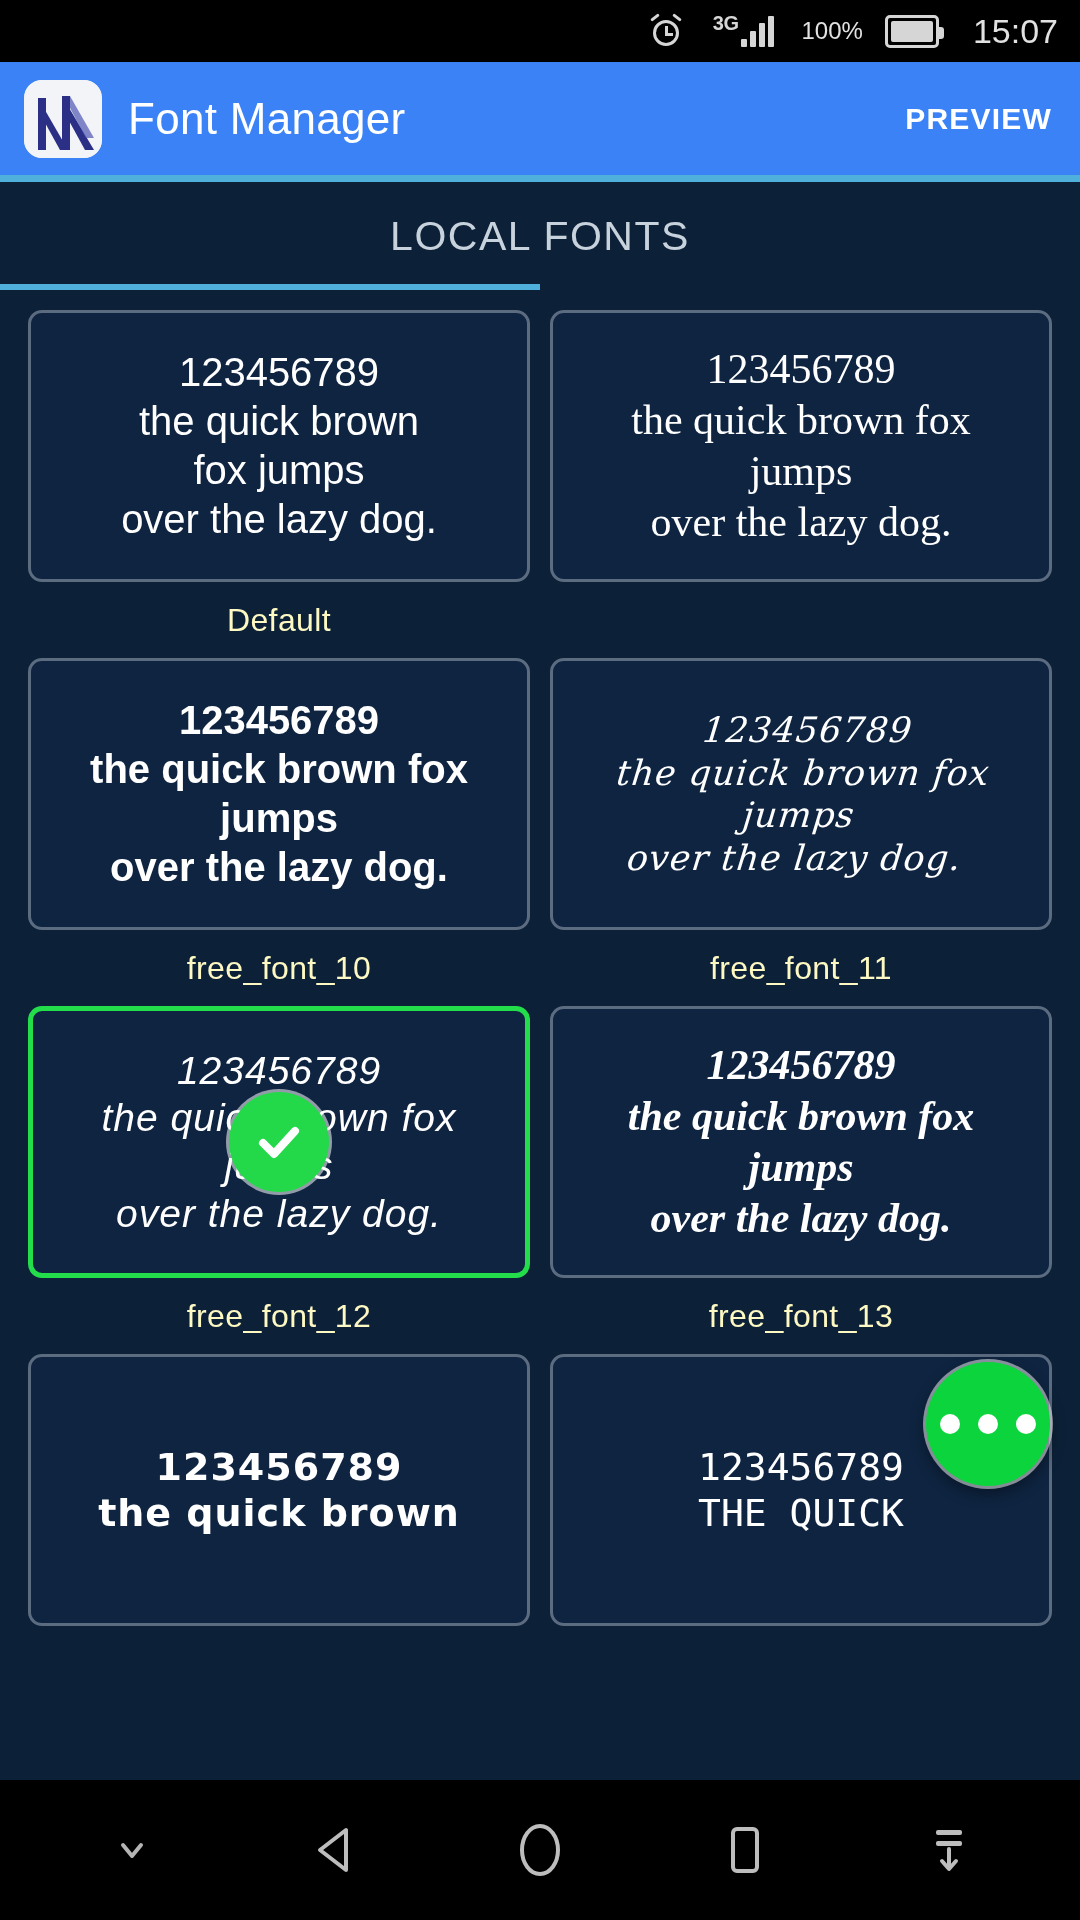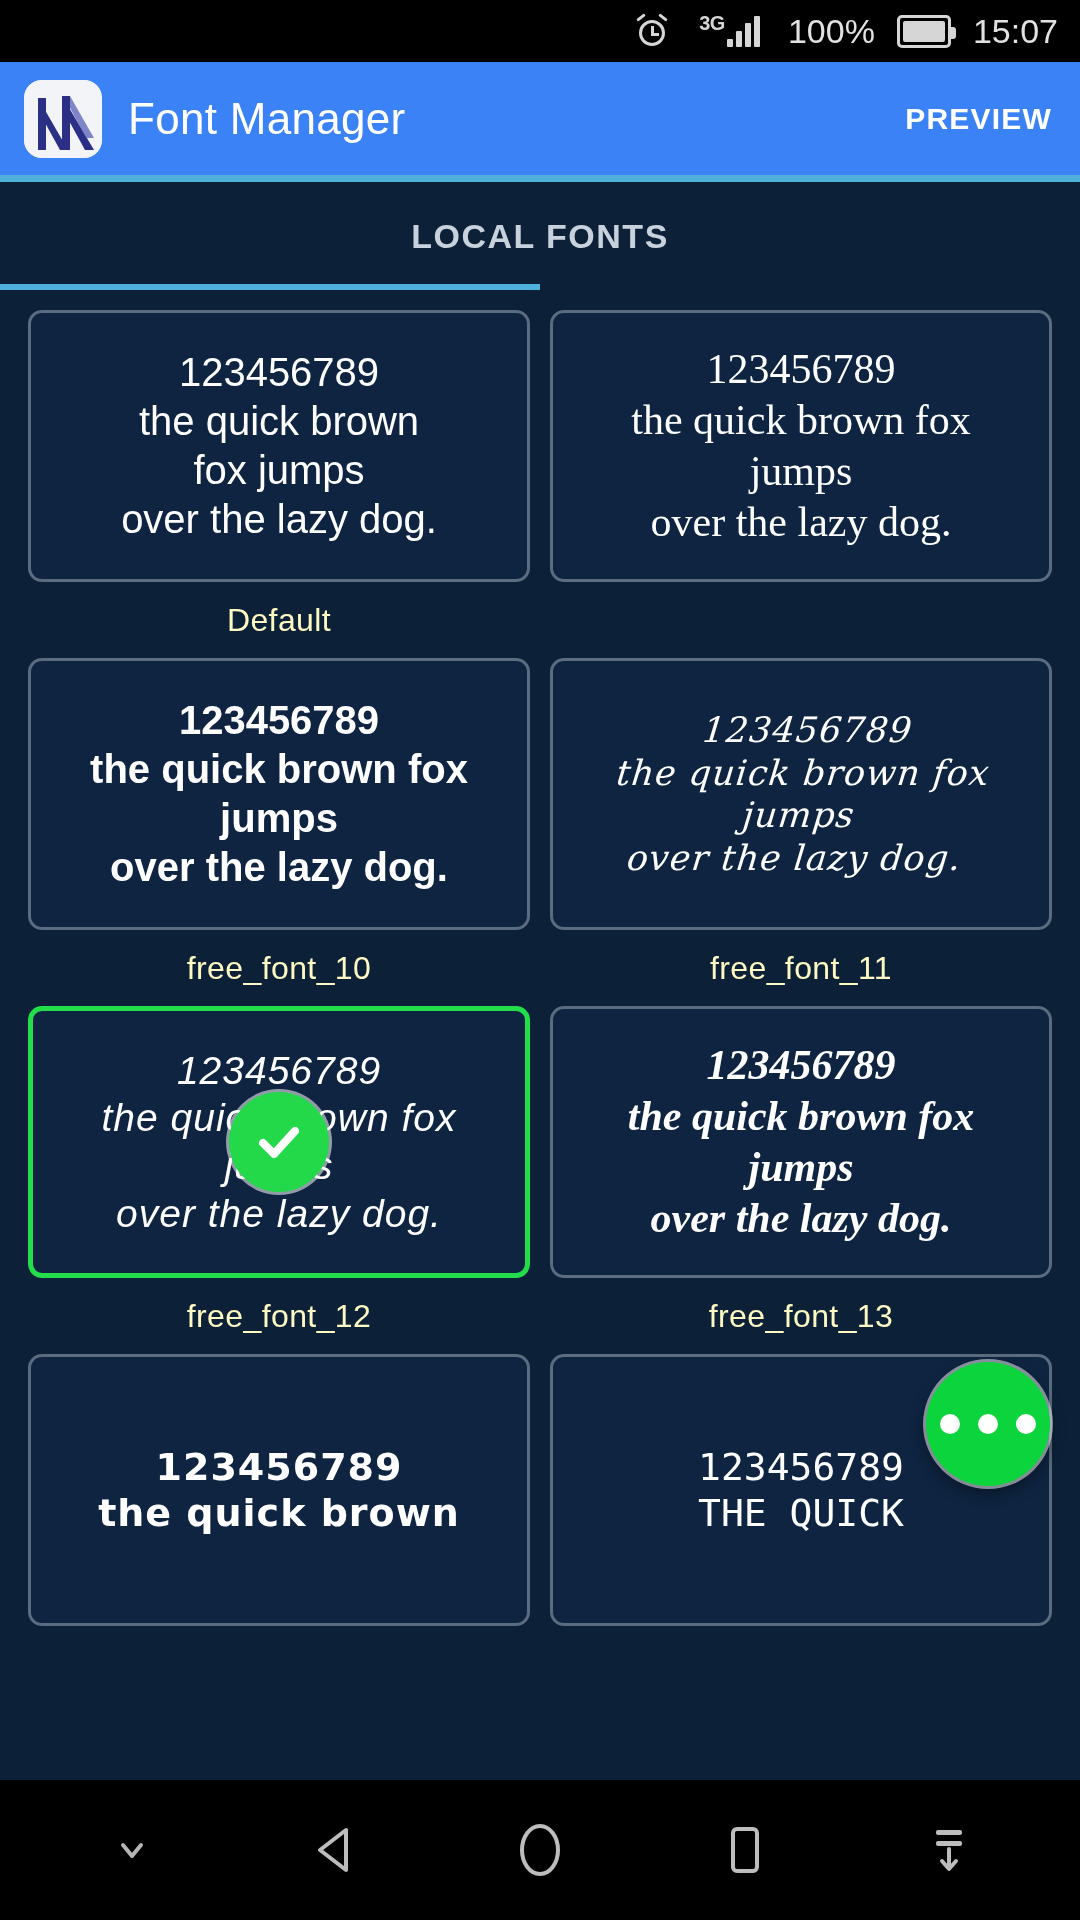--- a/index.html
+++ b/index.html
@@ -37,7 +37,7 @@
   .sb-bars i:nth-child(3){ height:24px; }
   .sb-bars i:nth-child(4){ height:31px; }
 
-  .sb-batt-text { font-size:34px; color:#E2E2E2; margin-right:6px; letter-spacing:0px; }
+  .sb-batt-text { font-size:24px; color:#E2E2E2; margin-right:6px; letter-spacing:0px; }
   .sb-batt {
     width:54px; height:33px; border:3px solid #D6D6D6; border-radius:5px;
     position:relative; margin-right:4px;

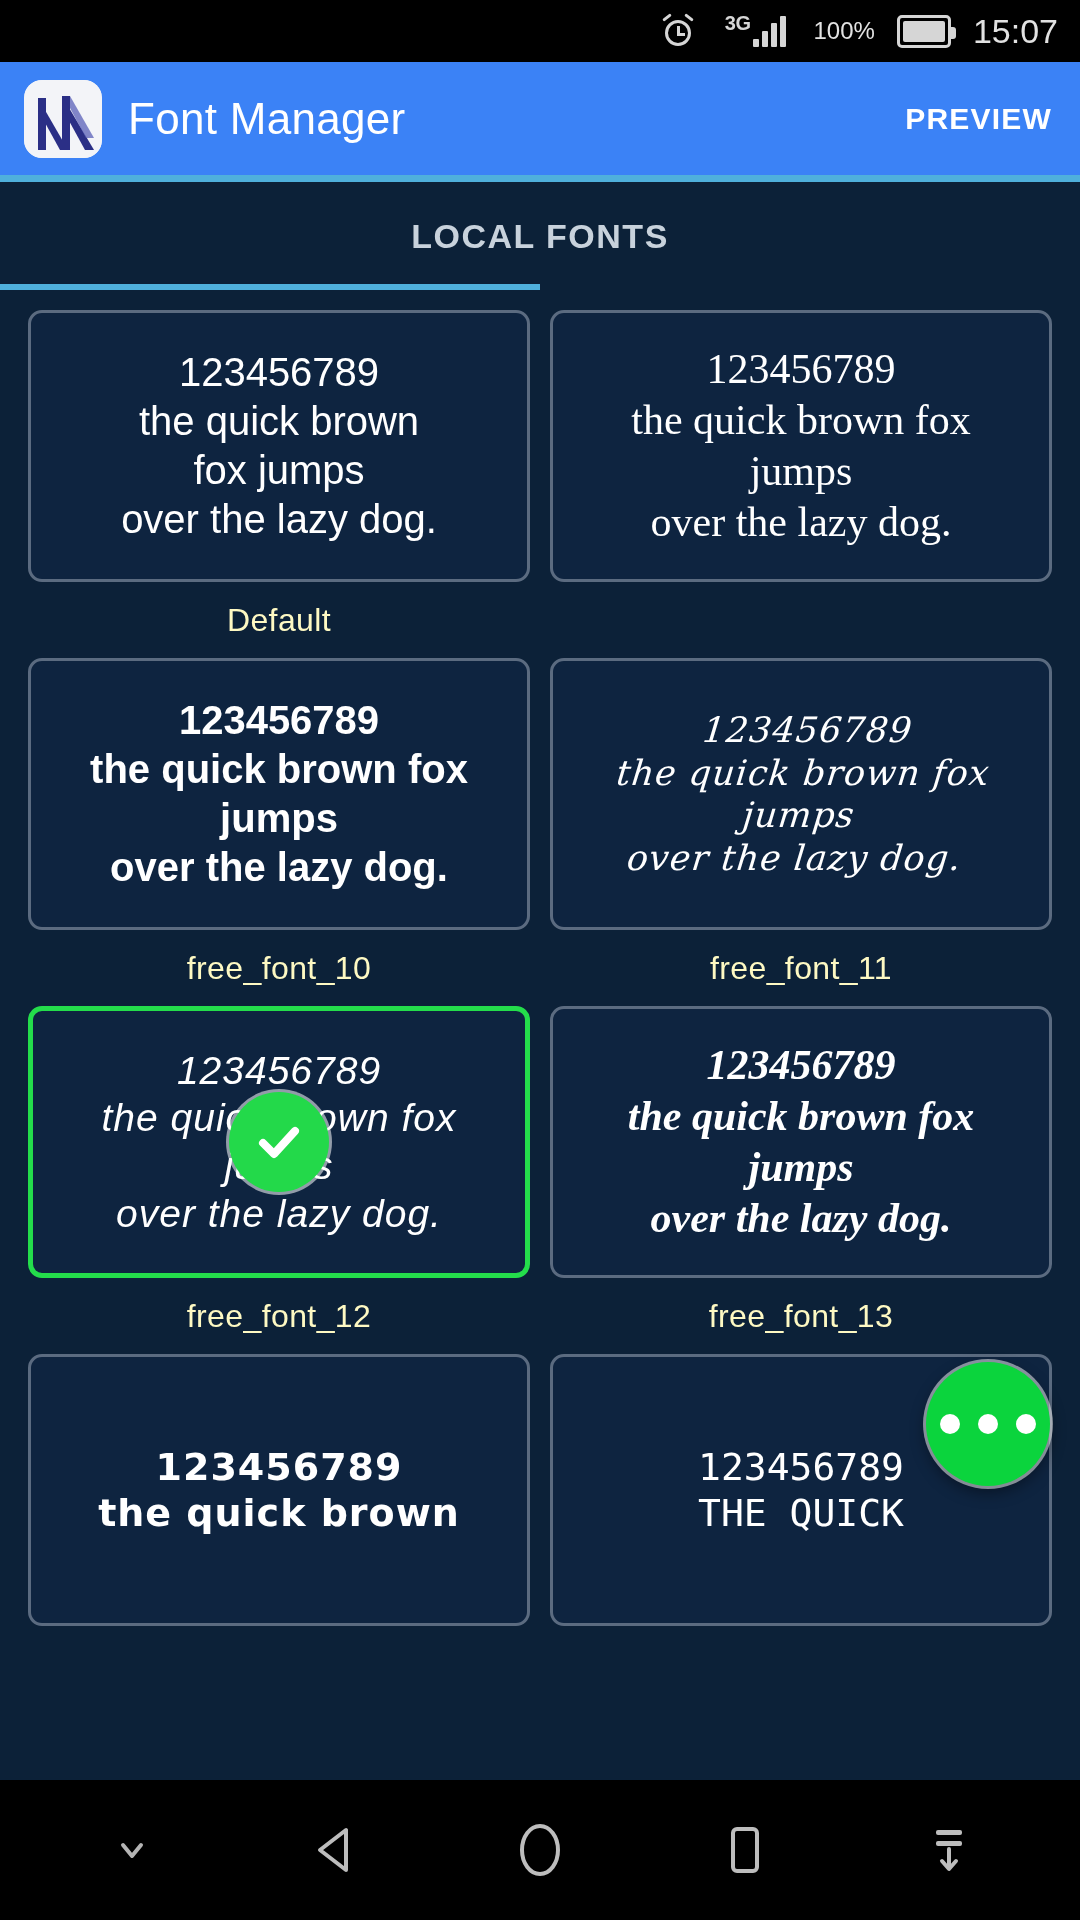--- a/index.html
+++ b/index.html
@@ -47,7 +47,7 @@
     background:#D6D6D6; border-radius:0 3px 3px 0;
   }
   .sb-batt .fill { position:absolute; left:3px; top:3px; right:3px; bottom:3px; background:#D6D6D6; border-radius:2px;}
-  .sb-time { font-size:34px; color:#E2E2E2; margin-left:2px; }
+  .sb-time { font-size:34px; color:#E2E2E2; margin-left:14px; }
 
   
   .toolbar {

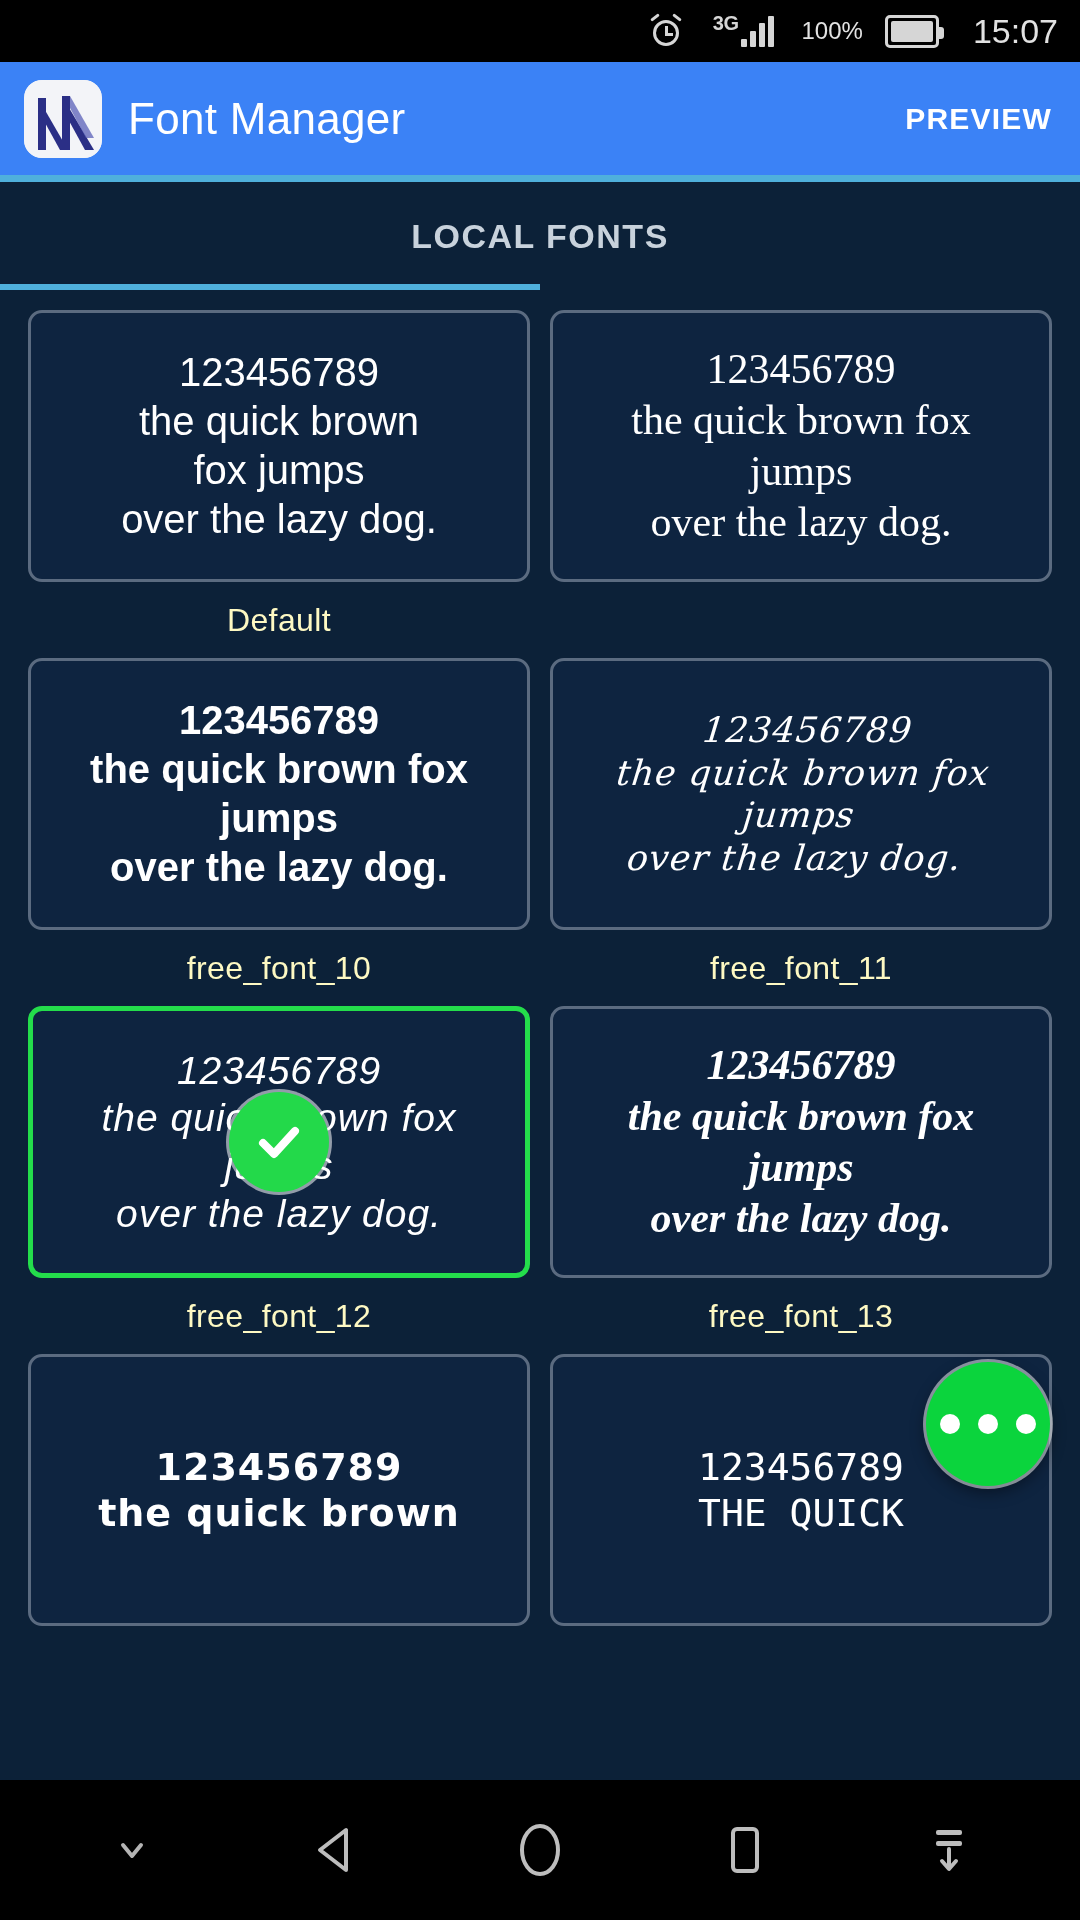--- a/index.html
+++ b/index.html
@@ -74,7 +74,7 @@
   }
   .tab {
     flex:1 1 50%; display:flex; align-items:center; justify-content:center;
-    color:#C8D2DC; font-size:34px; font-weight:bold; letter-spacing:1.5px;
+    color:#C8D2DC; font-size:41px; font-weight:normal; letter-spacing:1.5px;
     cursor:pointer; position:relative;
   }
   .tab.inactive { color:#BCC7D2; }

